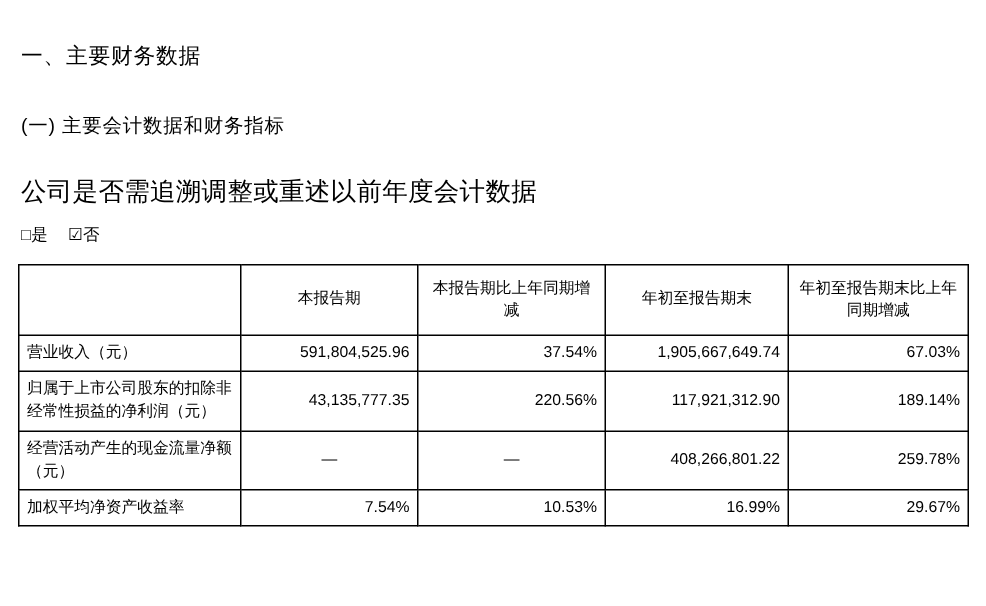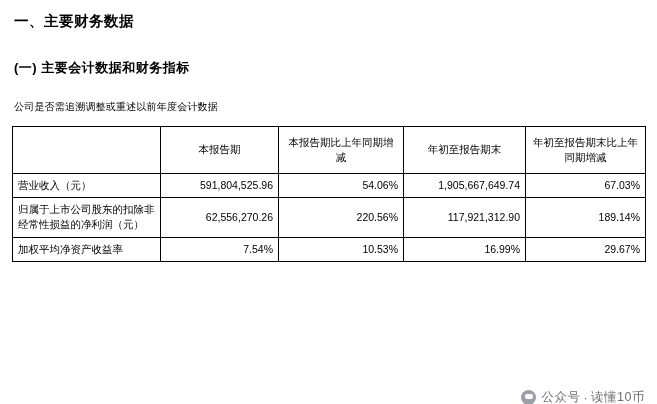--- a/index.html
+++ b/index.html
@@ -24,9 +24,9 @@
   }
   .heading-1 {
     font-size: 14.5px;
-    font-weight: bold;
+    font-weight: normal;
     letter-spacing: 0.5px;
-    margin-top: 12px;
+    margin-top: 28px;
     margin-bottom: 0;
     padding-left: 2px;
   }

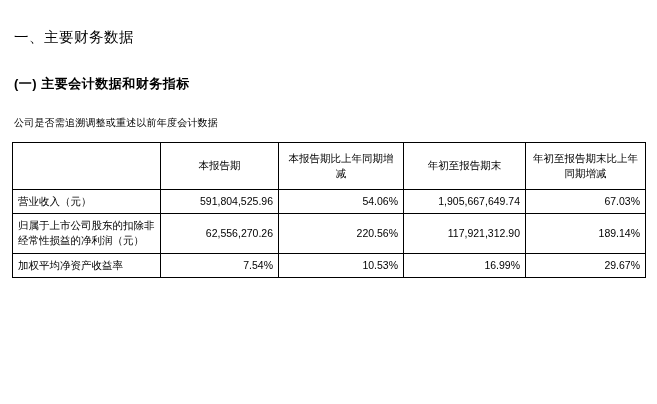--- a/index.html
+++ b/index.html
@@ -32,7 +32,7 @@
   }
   .heading-2 {
     font-size: 13px;
-    font-weight: bold;
+    font-weight: normal;
     letter-spacing: 0.5px;
     margin-top: 28px;
     margin-bottom: 0;

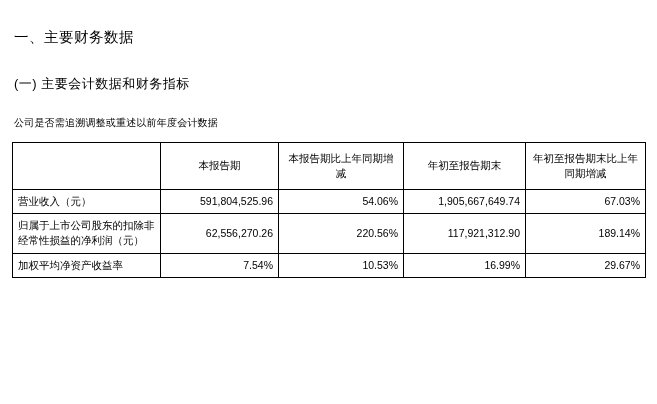--- a/index.html
+++ b/index.html
@@ -39,7 +39,7 @@
     padding-left: 2px;
   }
   .para {
-    font-size: 10px;
+    font-size: 17px;
     margin-top: 23px;
     margin-bottom: 0;
     padding-left: 2px;

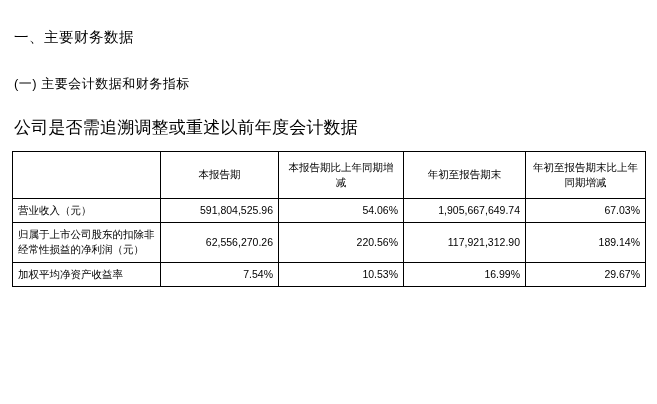--- a/index.html
+++ b/index.html
@@ -132,6 +132,10 @@
 
   <div class="para">公司是否需追溯调整或重述以前年度会计数据</div>
 
+  <div class="choices">
+    <span class="opt">□是</span>
+    <span class="opt">☑否</span>
+  </div>
 
   <table class="fin">
     <colgroup>

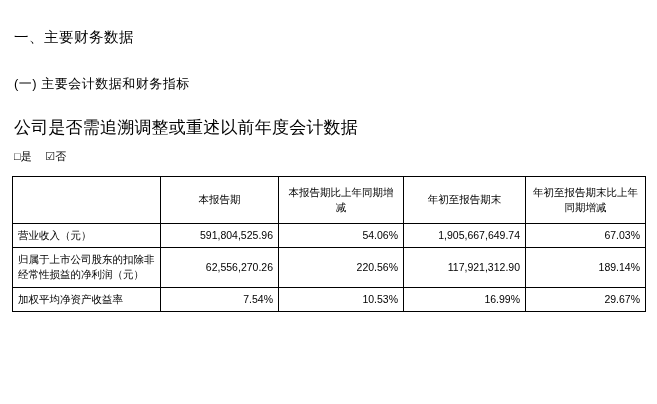--- a/index.html
+++ b/index.html
@@ -158,7 +158,7 @@
       <tr>
         <td class="label">营业收入（元）</td>
         <td class="num">591,804,525.96</td>
-        <td class="num">54.06%</td>
+        <td class="num">37.54%</td>
         <td class="num">1,905,667,649.74</td>
         <td class="num">67.03%</td>
       </tr>

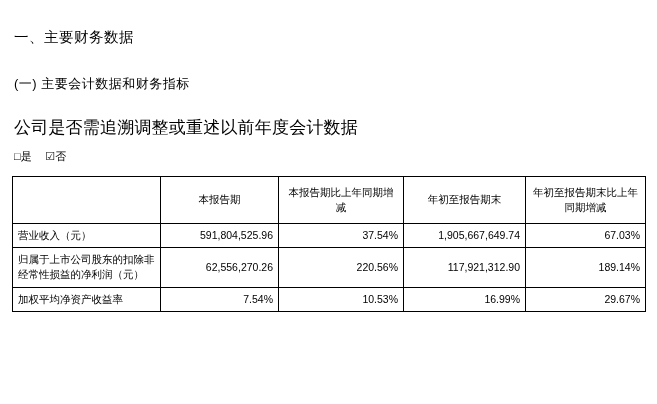--- a/index.html
+++ b/index.html
@@ -164,7 +164,7 @@
       </tr>
       <tr>
         <td class="label">归属于上市公司股东的扣除非经常性损益的净利润（元）</td>
-        <td class="num">62,556,270.26</td>
+        <td class="num">43,135,777.35</td>
         <td class="num">220.56%</td>
         <td class="num">117,921,312.90</td>
         <td class="num">189.14%</td>

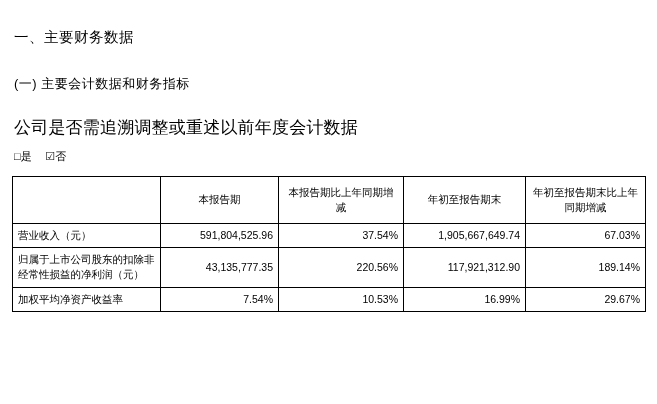--- a/index.html
+++ b/index.html
@@ -170,6 +170,13 @@
         <td class="num">189.14%</td>
       </tr>
       <tr>
+        <td class="label">经营活动产生的现金流量净额（元）</td>
+        <td class="dash">—</td>
+        <td class="dash">—</td>
+        <td class="num">408,266,801.22</td>
+        <td class="num">259.78%</td>
+      </tr>
+      <tr>
         <td class="label">加权平均净资产收益率</td>
         <td class="num">7.54%</td>
         <td class="num">10.53%</td>

